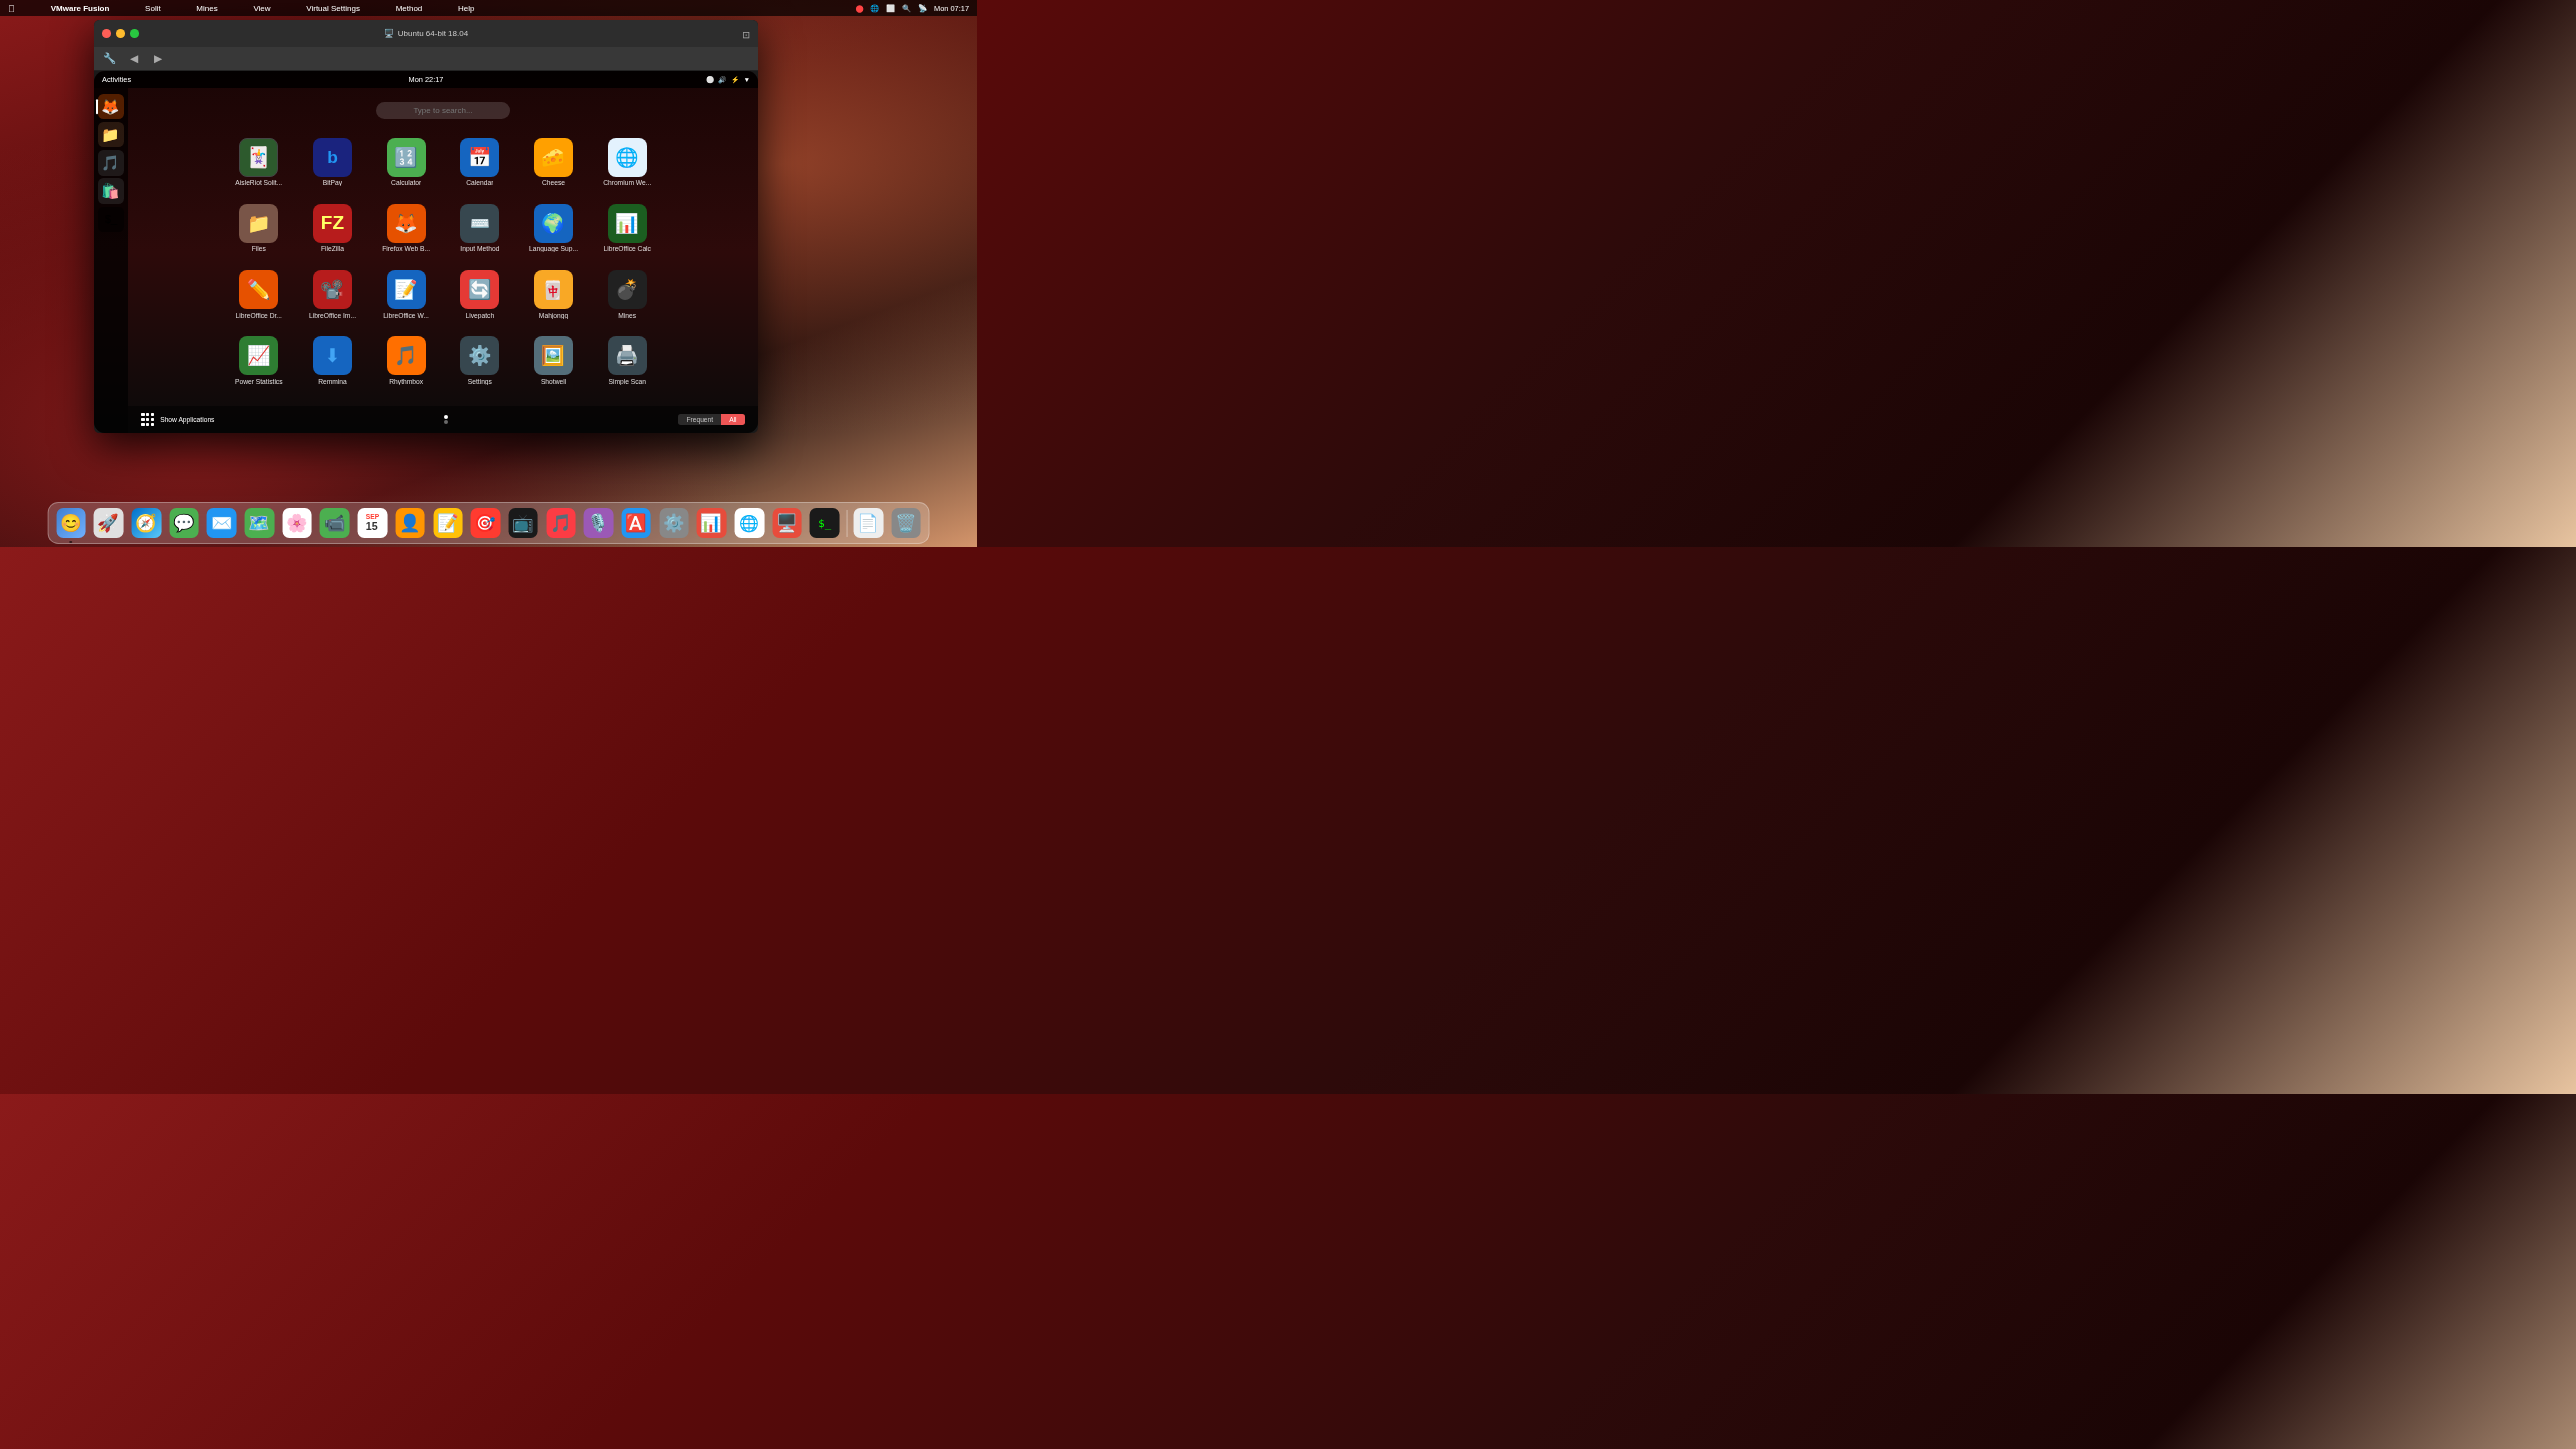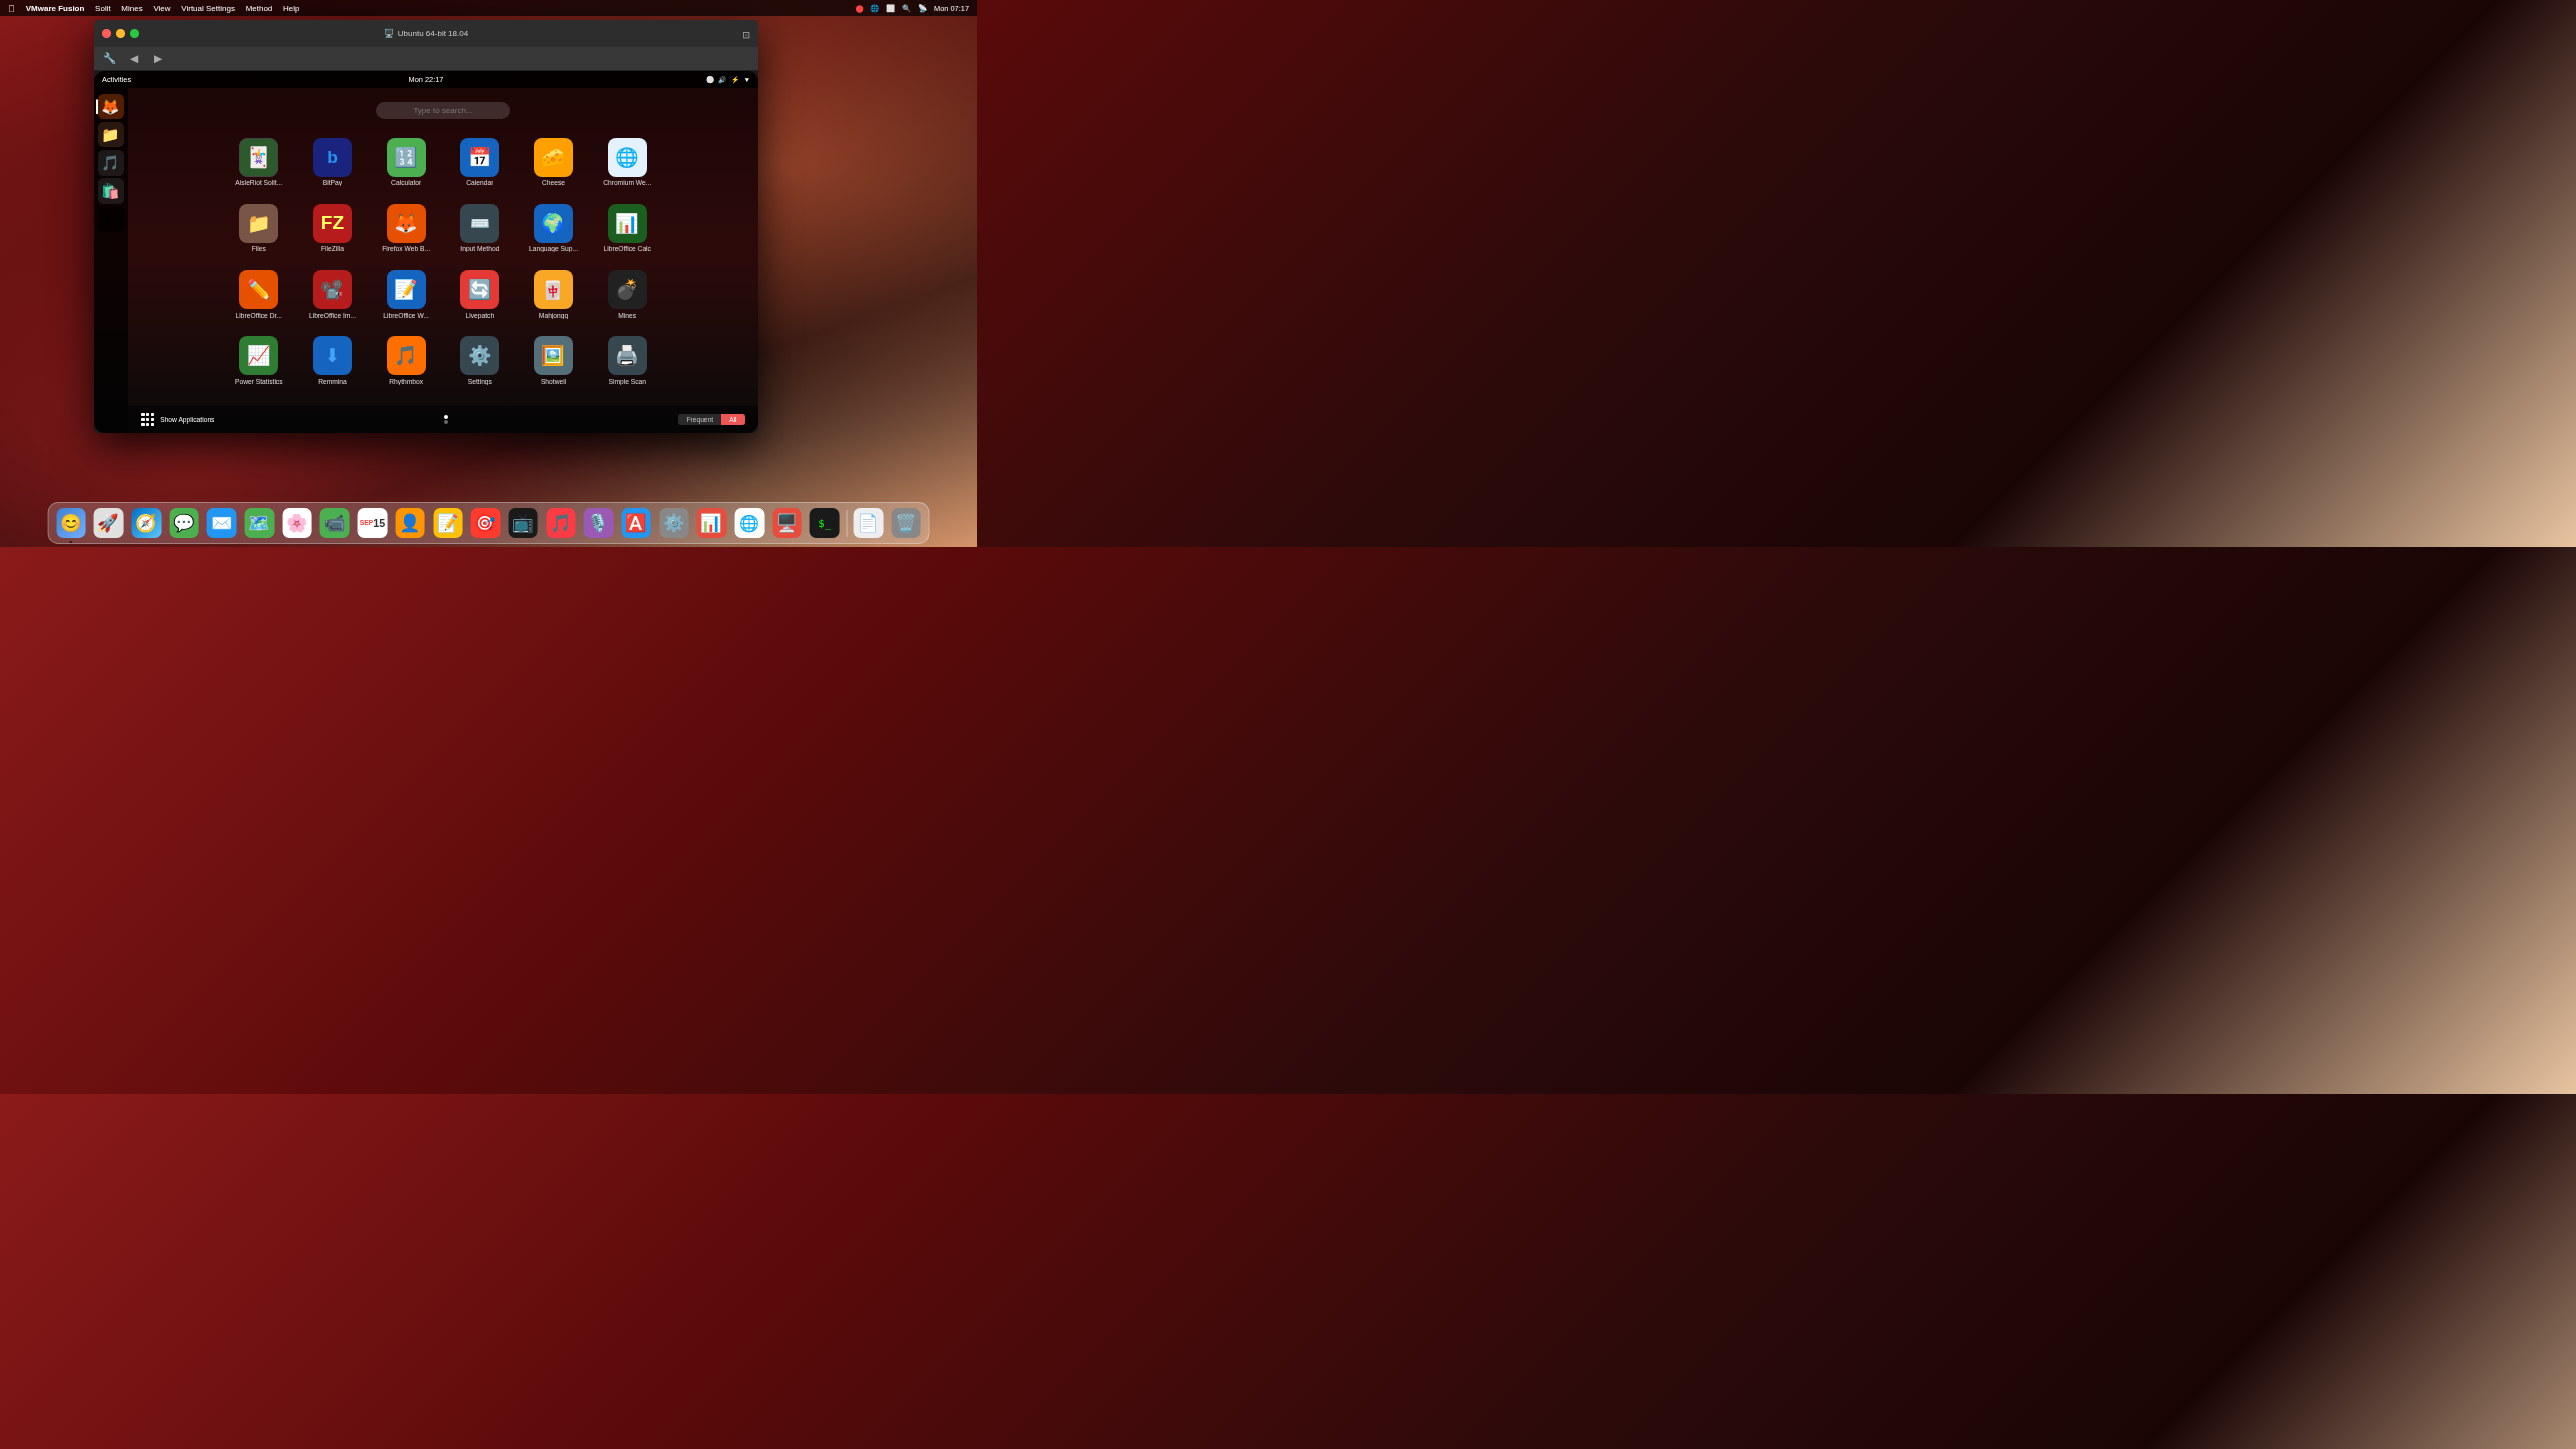--- a/index.html
+++ b/index.html
@@ -37,6 +37,7 @@
       font-size: 8px;
       color: white;
       cursor: pointer;
+      margin-left: 25px;
     }
     .mac-menu-item.bold {
       font-weight: 600;

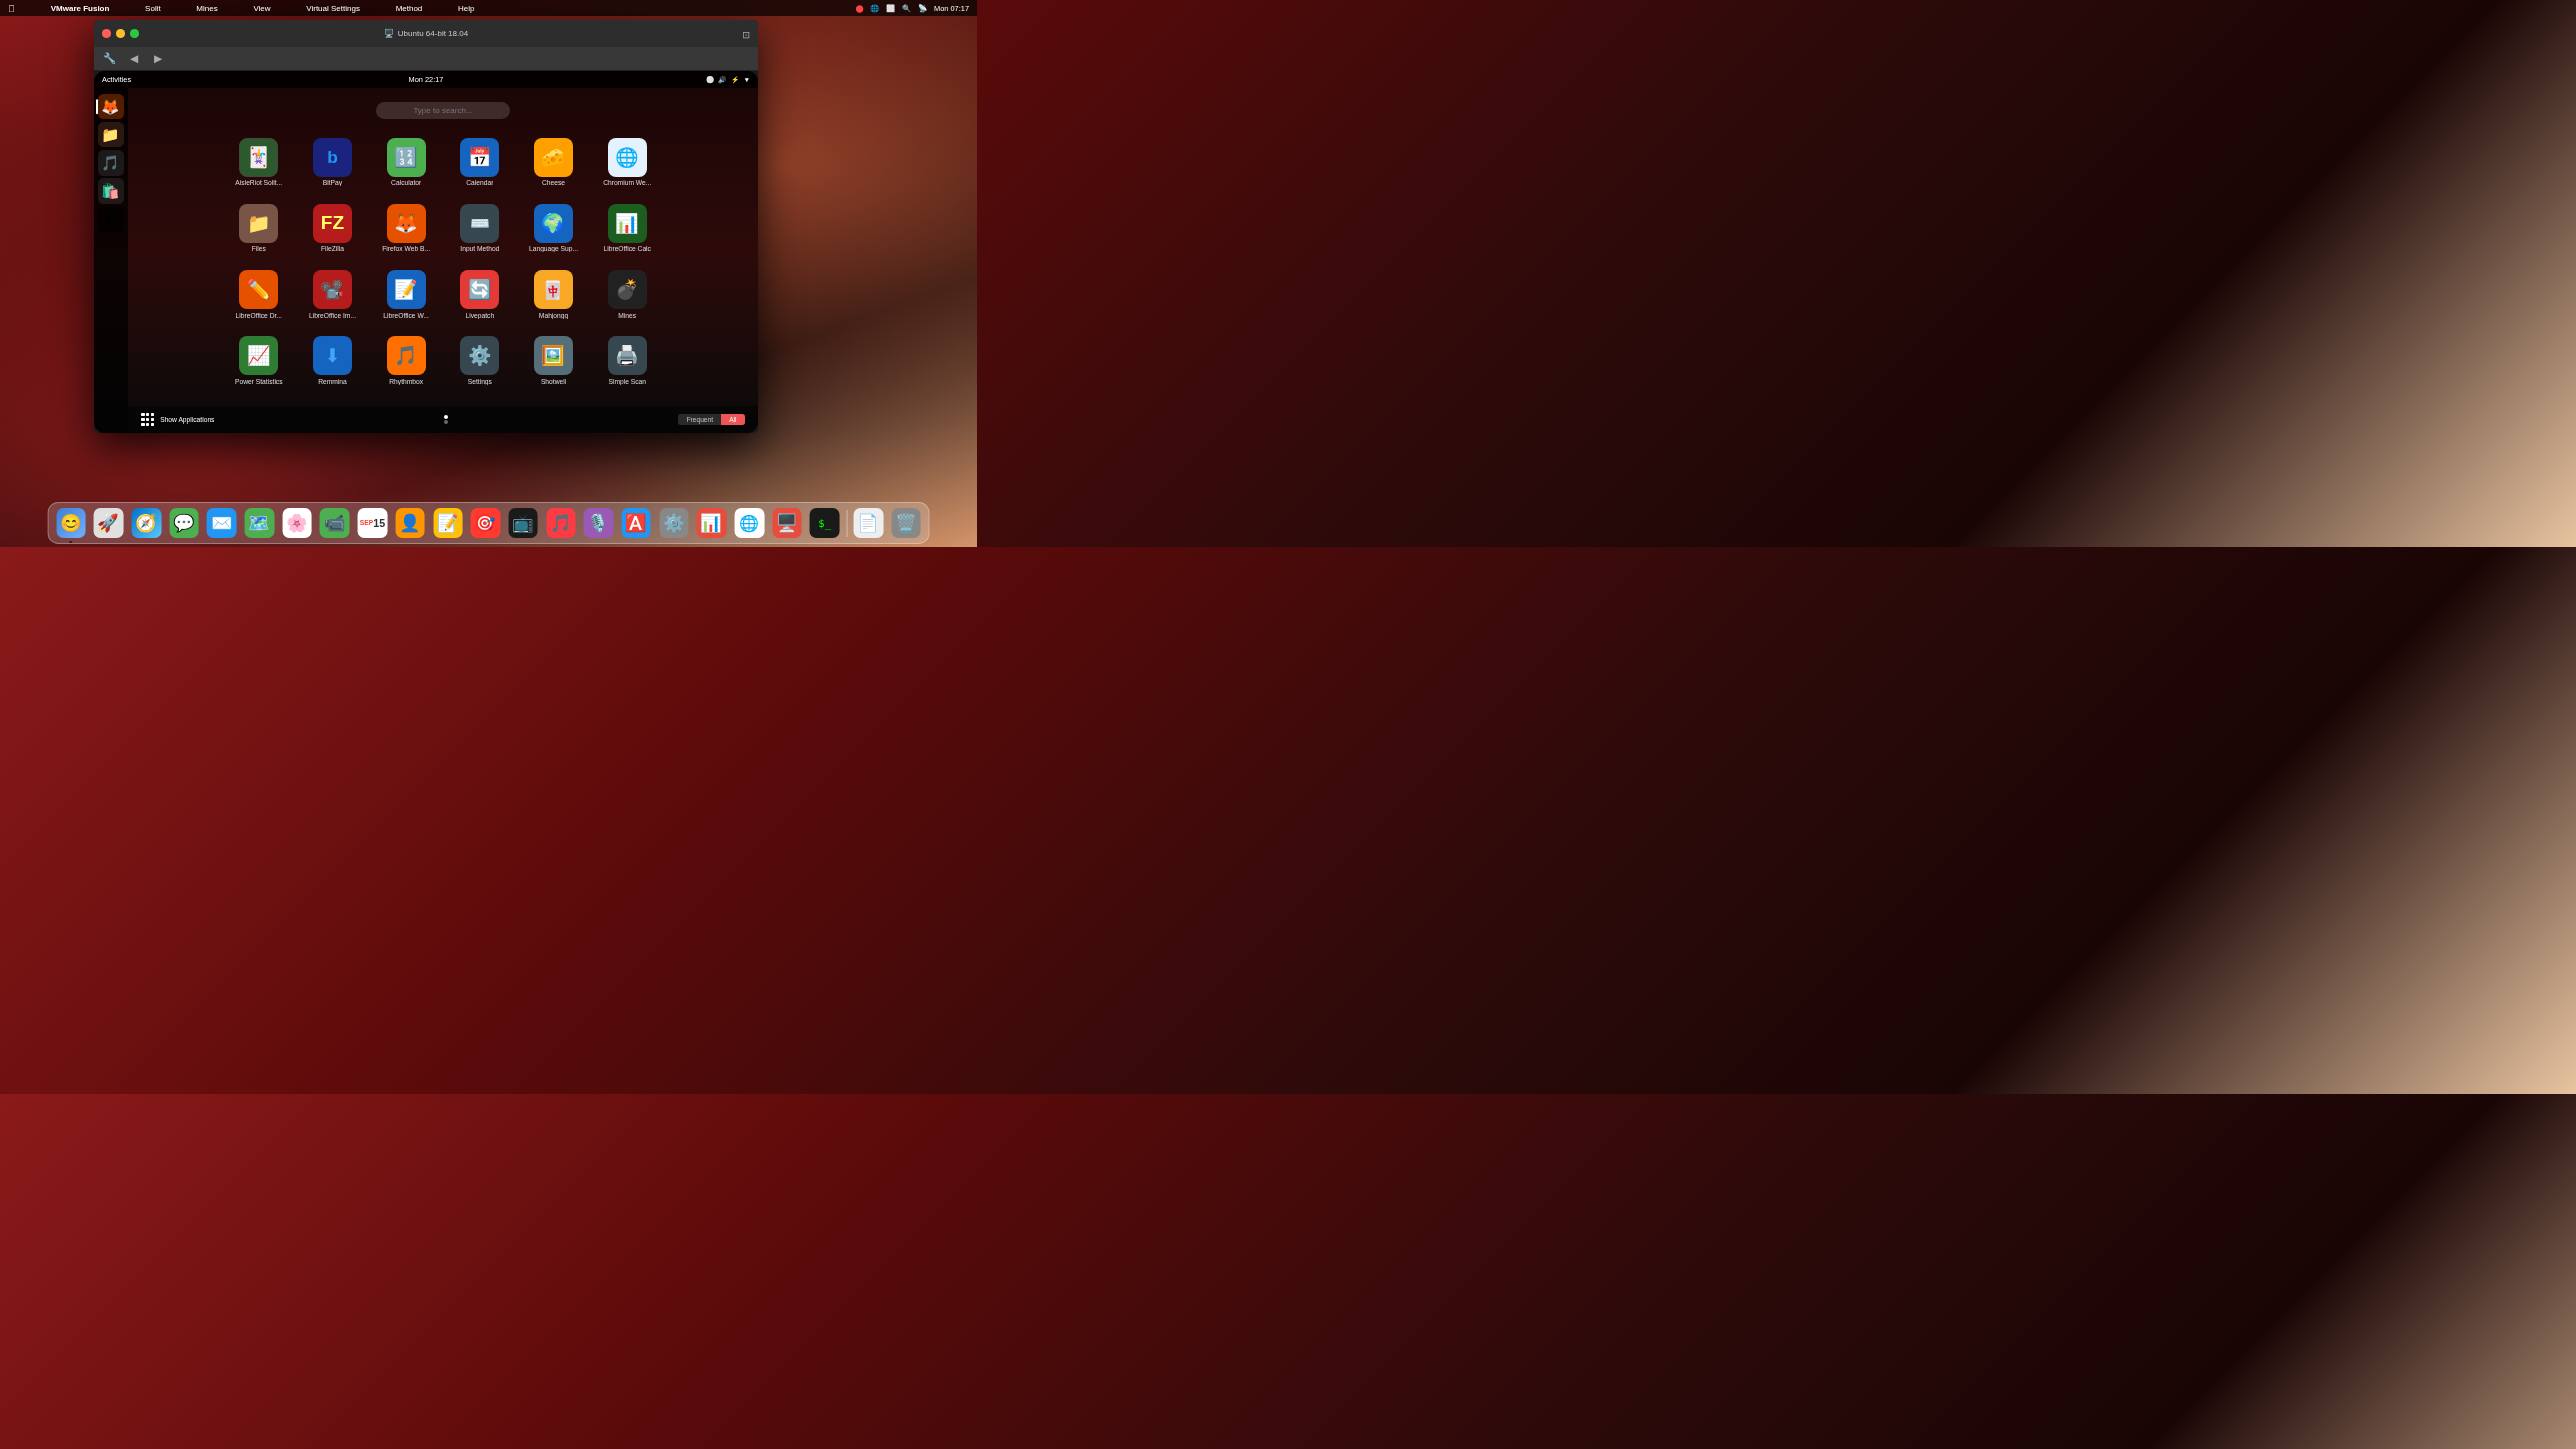--- a/index.html
+++ b/index.html
@@ -684,7 +684,7 @@
 
   <div class="dock-item">
     <div class="dock-icon-circle" style="background:white;font-size:13.4px;">
-      <span style="display:flex;align-items:center;line-height:1;color:#333">
+      <span style="display:flex;flex-direction:column;align-items:flex-start;line-height:1;color:#333">
         <span style="font-size:6.7px;color:#FF3B30;font-weight:bold;">SEP</span>
         <span style="font-size:10.7px;font-weight:bold;">15</span>
       </span>

